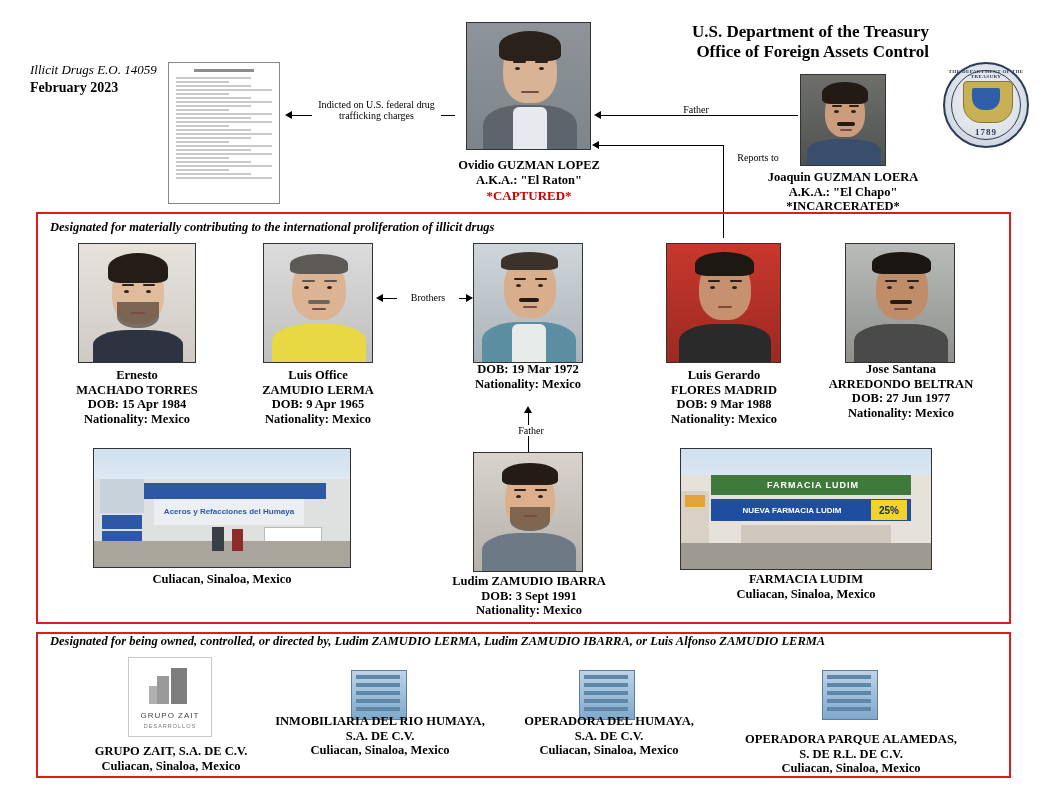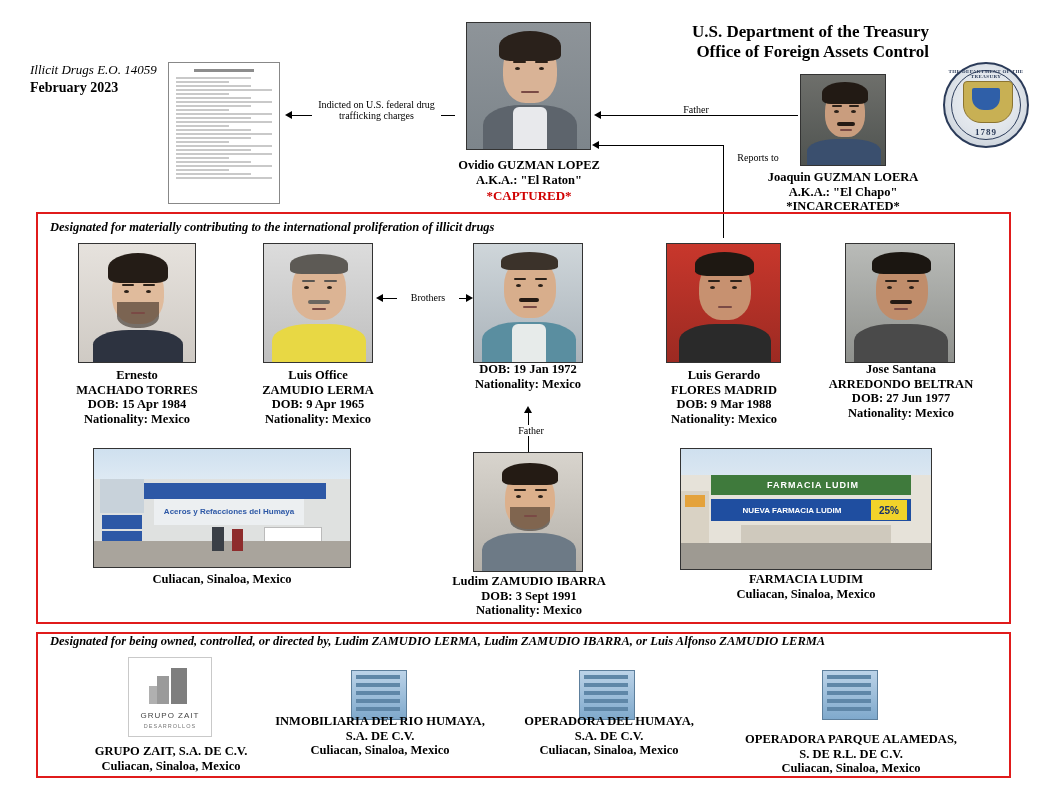--- a/index.html
+++ b/index.html
@@ -298,7 +298,7 @@
     <div class="bg" style="left:38px;top:80px;width:34px;height:42px;background:#e7ebea;border-radius:6px 6px 0 0;"></div>
   </div>
   <div class="cap" style="left:455px;top:362px;width:146px;">
-    <div>DOB: 19 Jan 1972</div>
+    <div>DOB: 19 Mar 1972</div>
     <div>Nationality: Mexico</div>
   </div>
 

